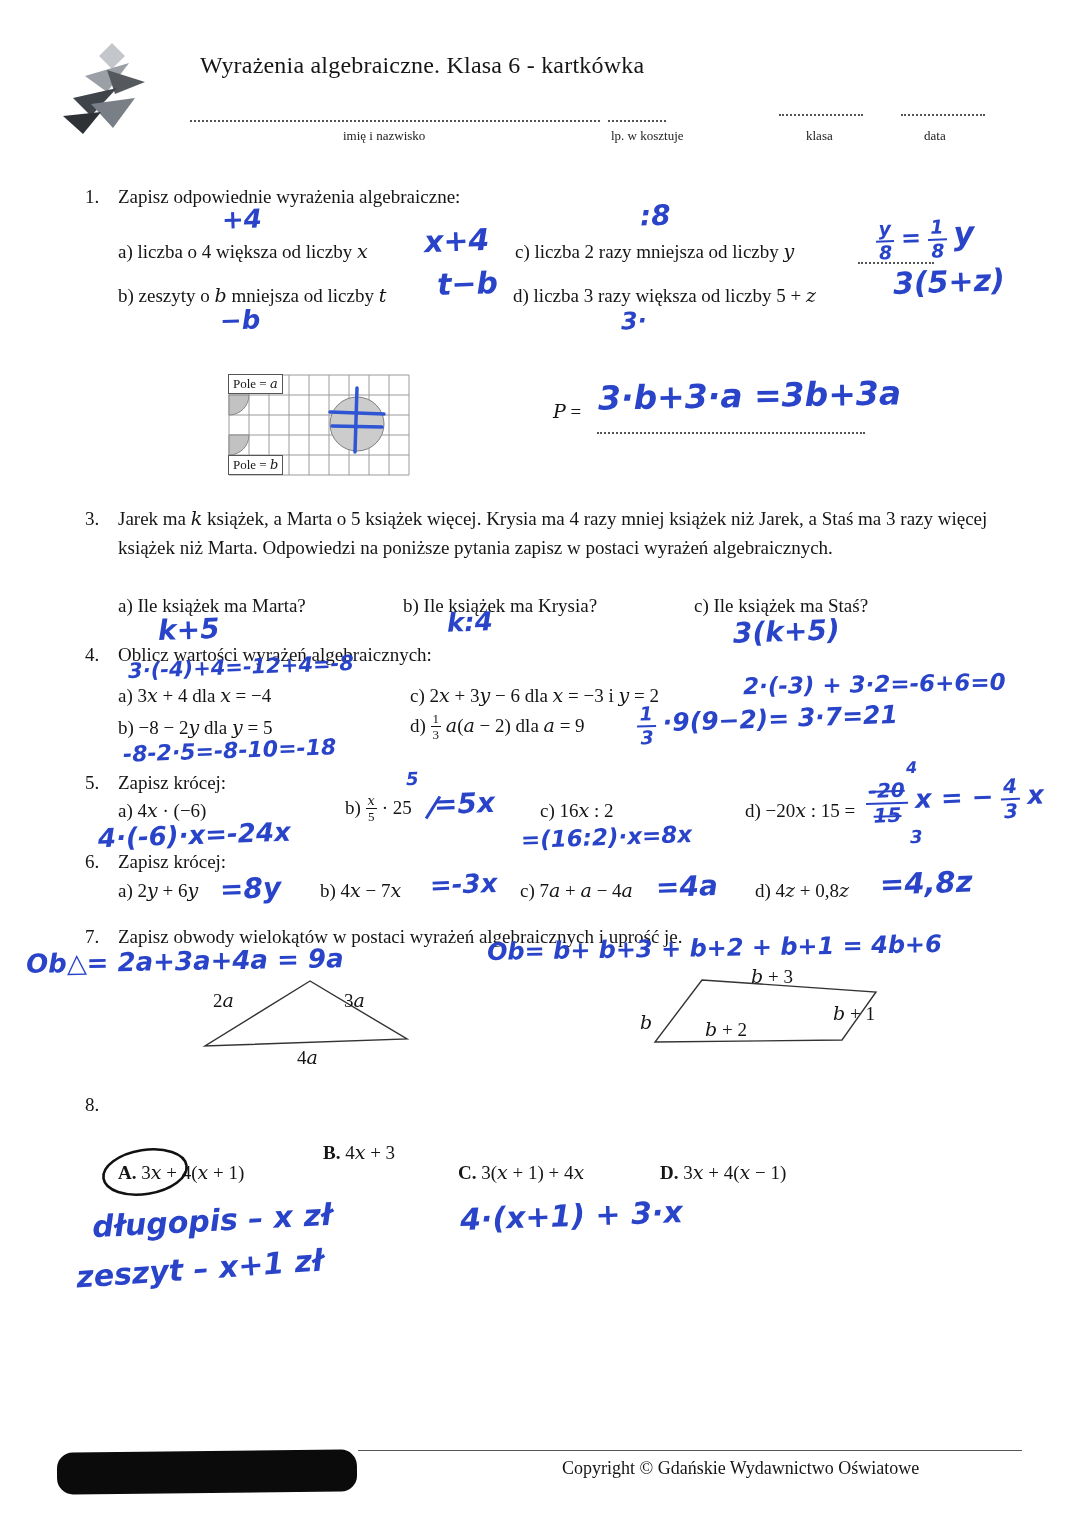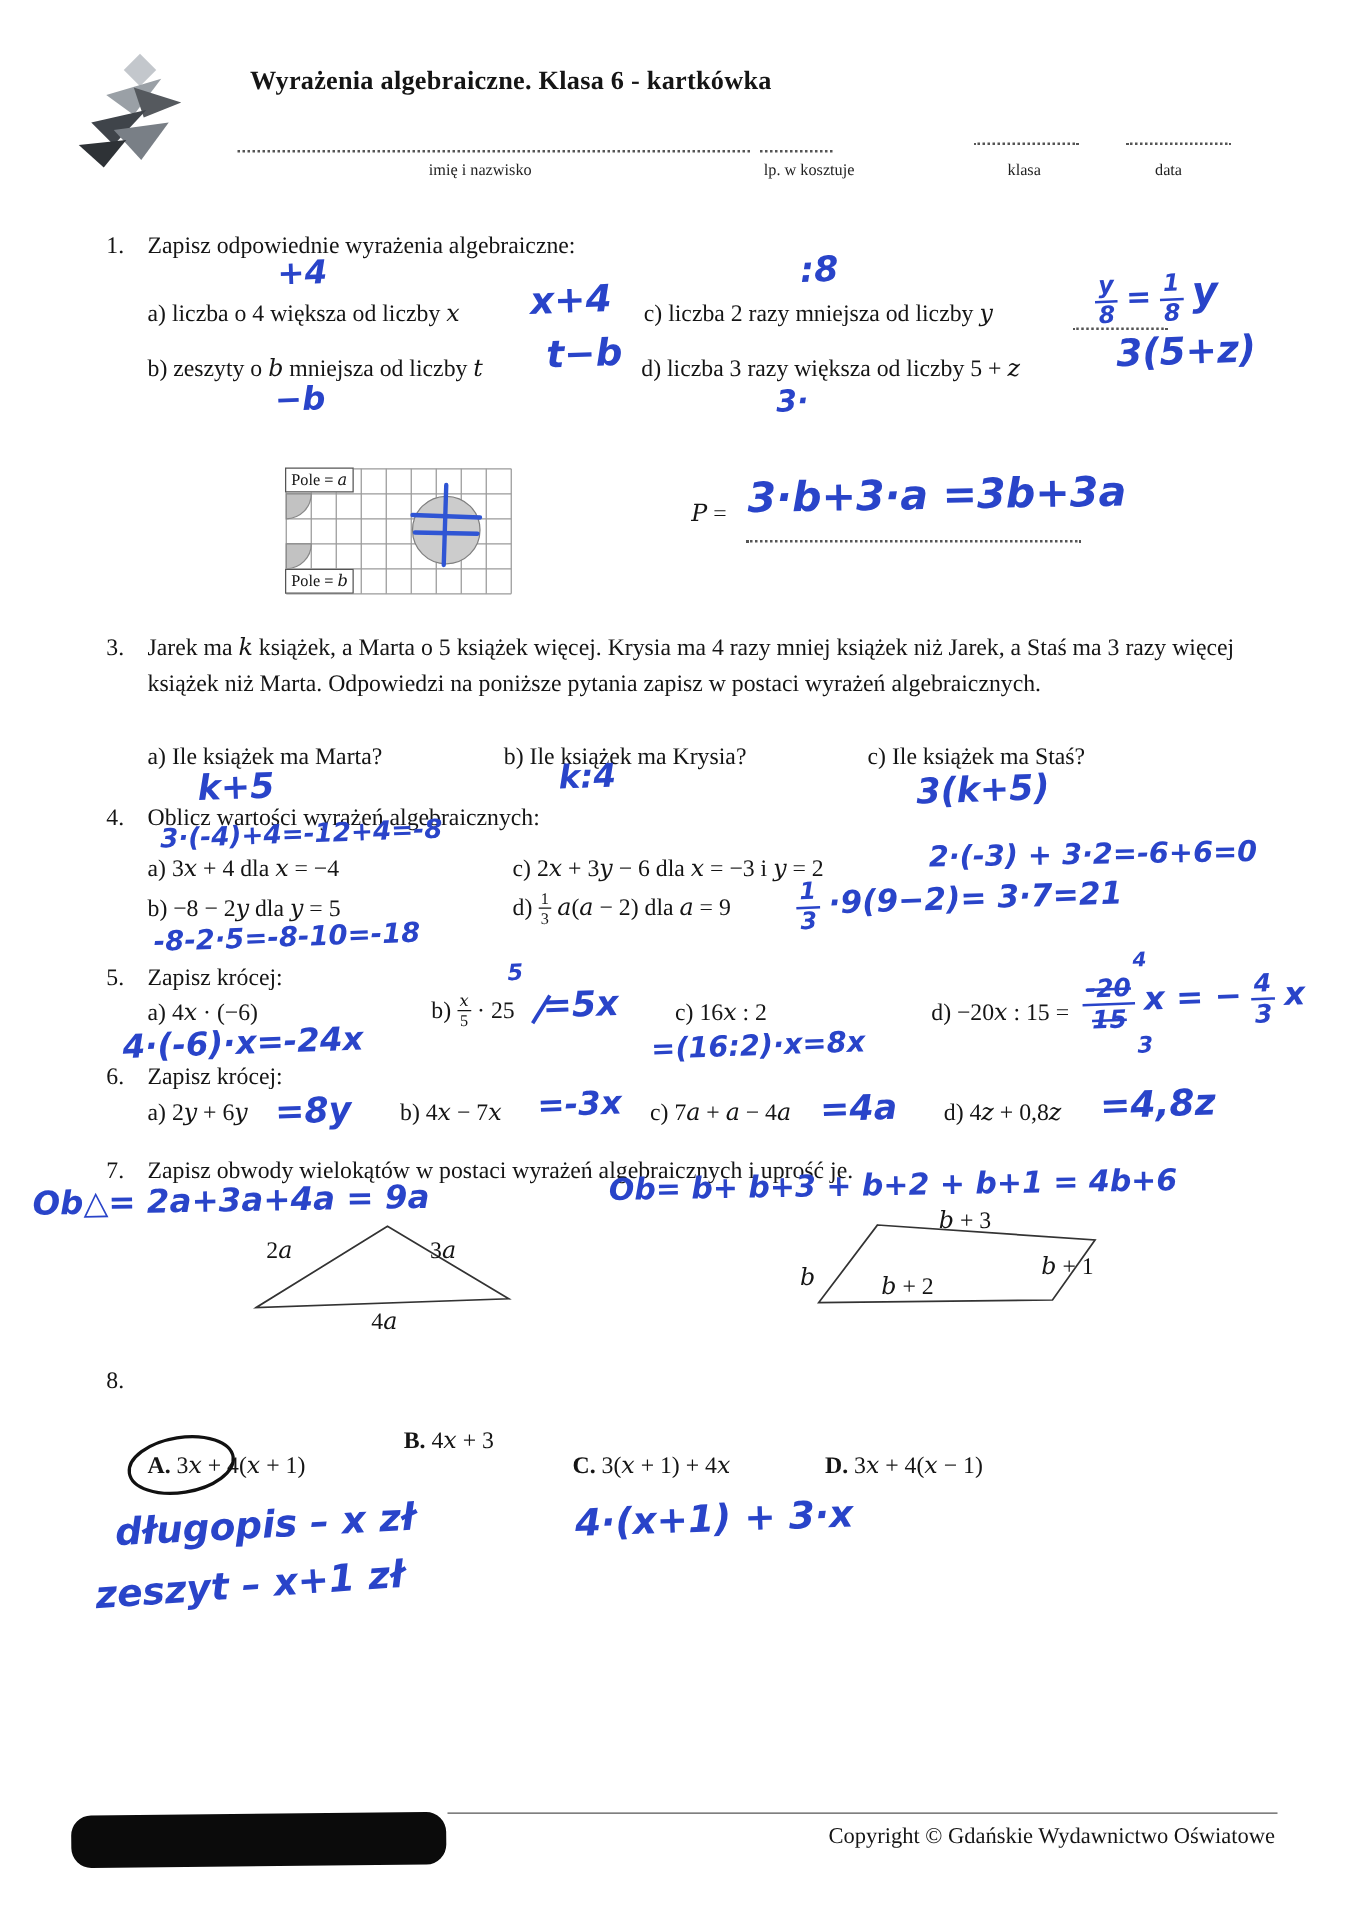--- a/index.html
+++ b/index.html
@@ -9,7 +9,7 @@
     overflow:hidden;
   }
   .abs { position:absolute; }
-  .title { position:absolute; font-size:21px; font-weight:bold; letter-spacing:.2px; }
+  .title { position:absolute; font-size:24px; font-weight:normal; letter-spacing:.2px; }
   .dotline { position:absolute; height:0; border-bottom:2px dotted #555; }
   .flabel { position:absolute; font-size:13px; color:#222; }
   .prob { position:absolute; font-size:19px; white-space:nowrap; }

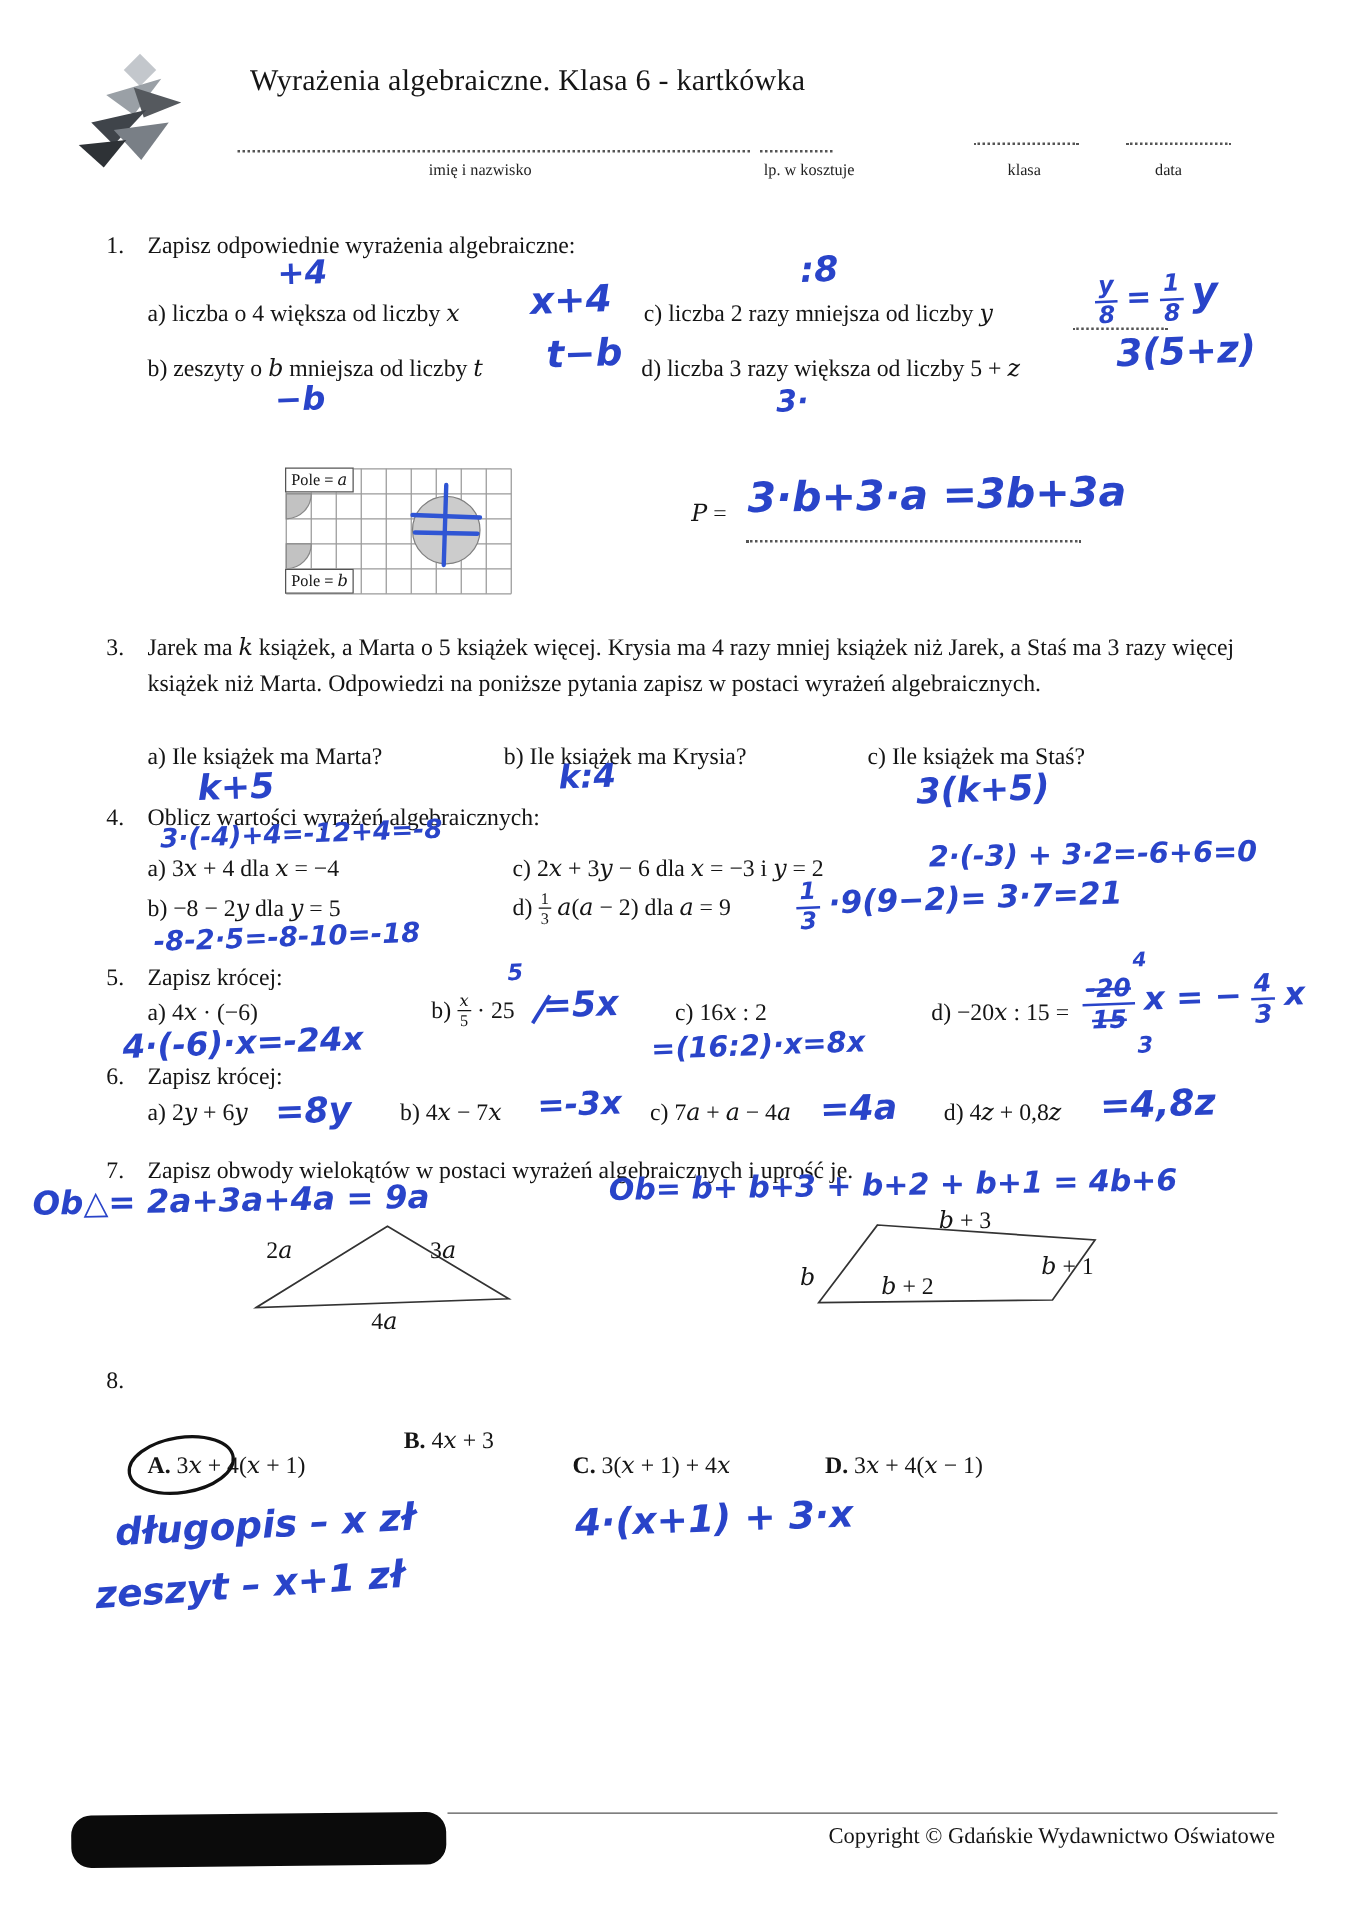--- a/index.html
+++ b/index.html
@@ -35,7 +35,7 @@
   .shape { position:absolute; }
   .rule { position:absolute; height:0; border-top:1px solid #555; }
   .redact { position:absolute; background:#0b0b0b; border-radius:16px; transform:rotate(-0.6deg); }
-  .copyright { position:absolute; font-size:18px; text-align:right; }
+  .copyright { position:absolute; font-size:18px; text-align:left; }
   .big { font-size:32px; }
 </style>
 </head>

